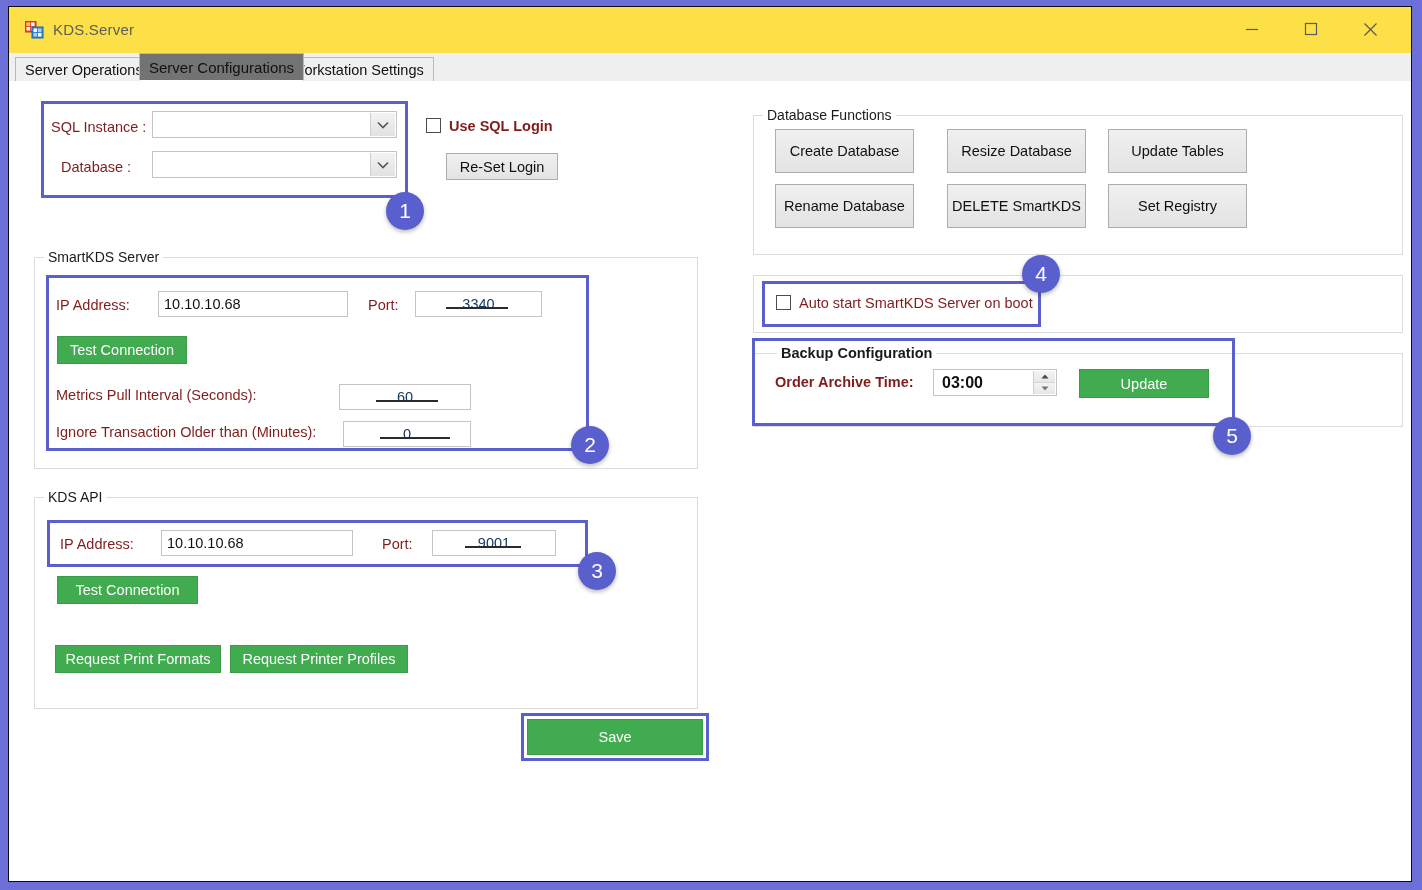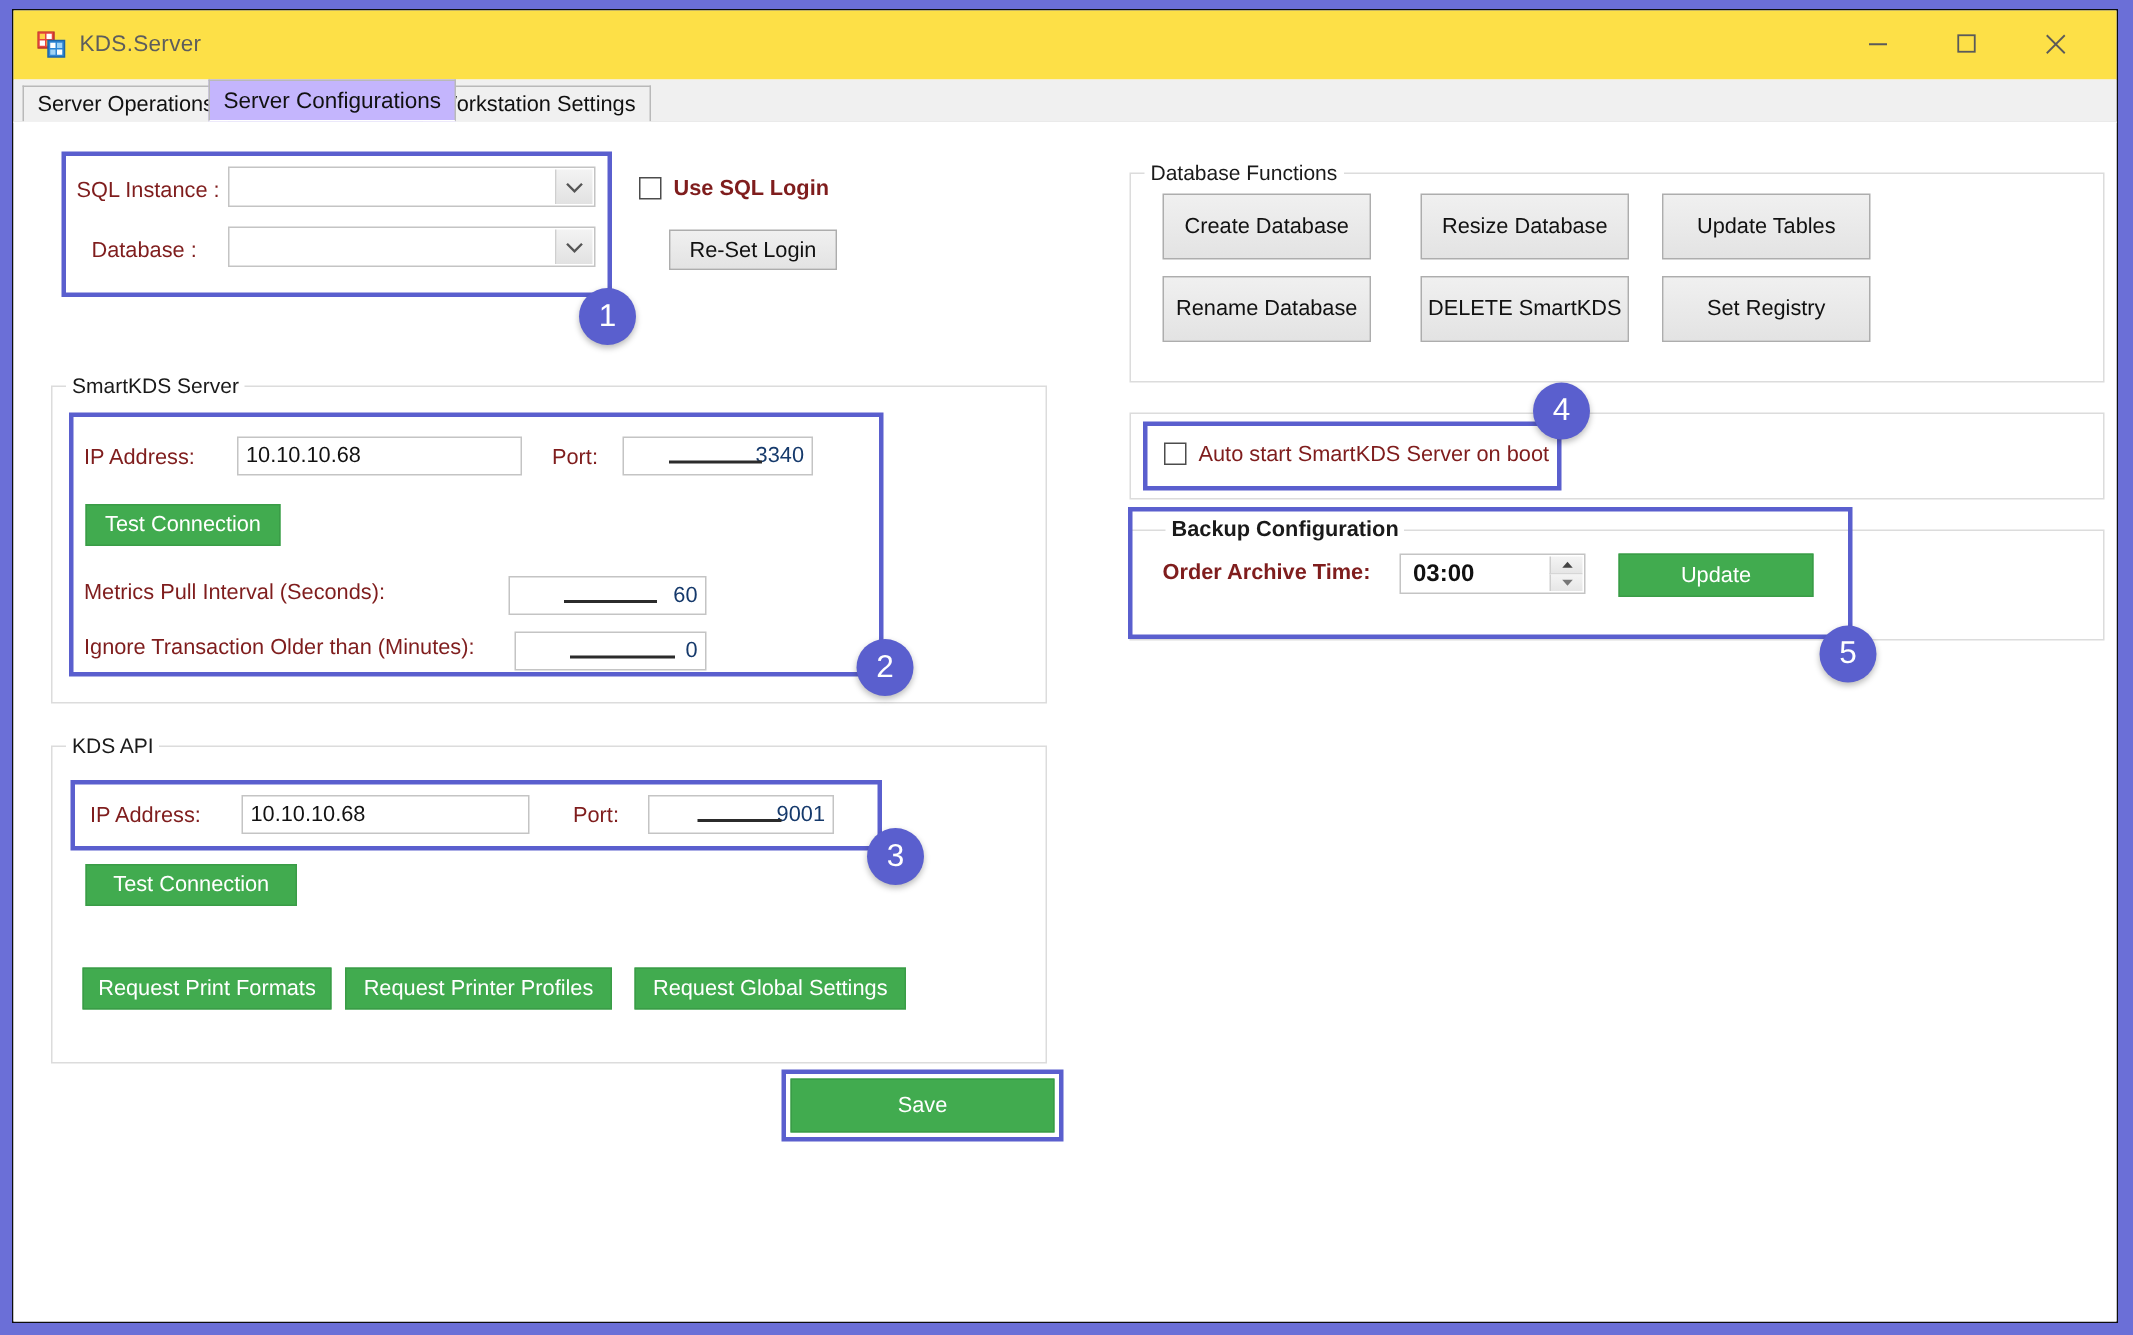--- a/index.html
+++ b/index.html
@@ -63,7 +63,7 @@
   }
   .tab.active{
     height:28px;
-    background:#c4b5fd;
+    background:#737373;
     border-bottom:1px solid #ffffff;
     z-index:3;
     font-size:15px;

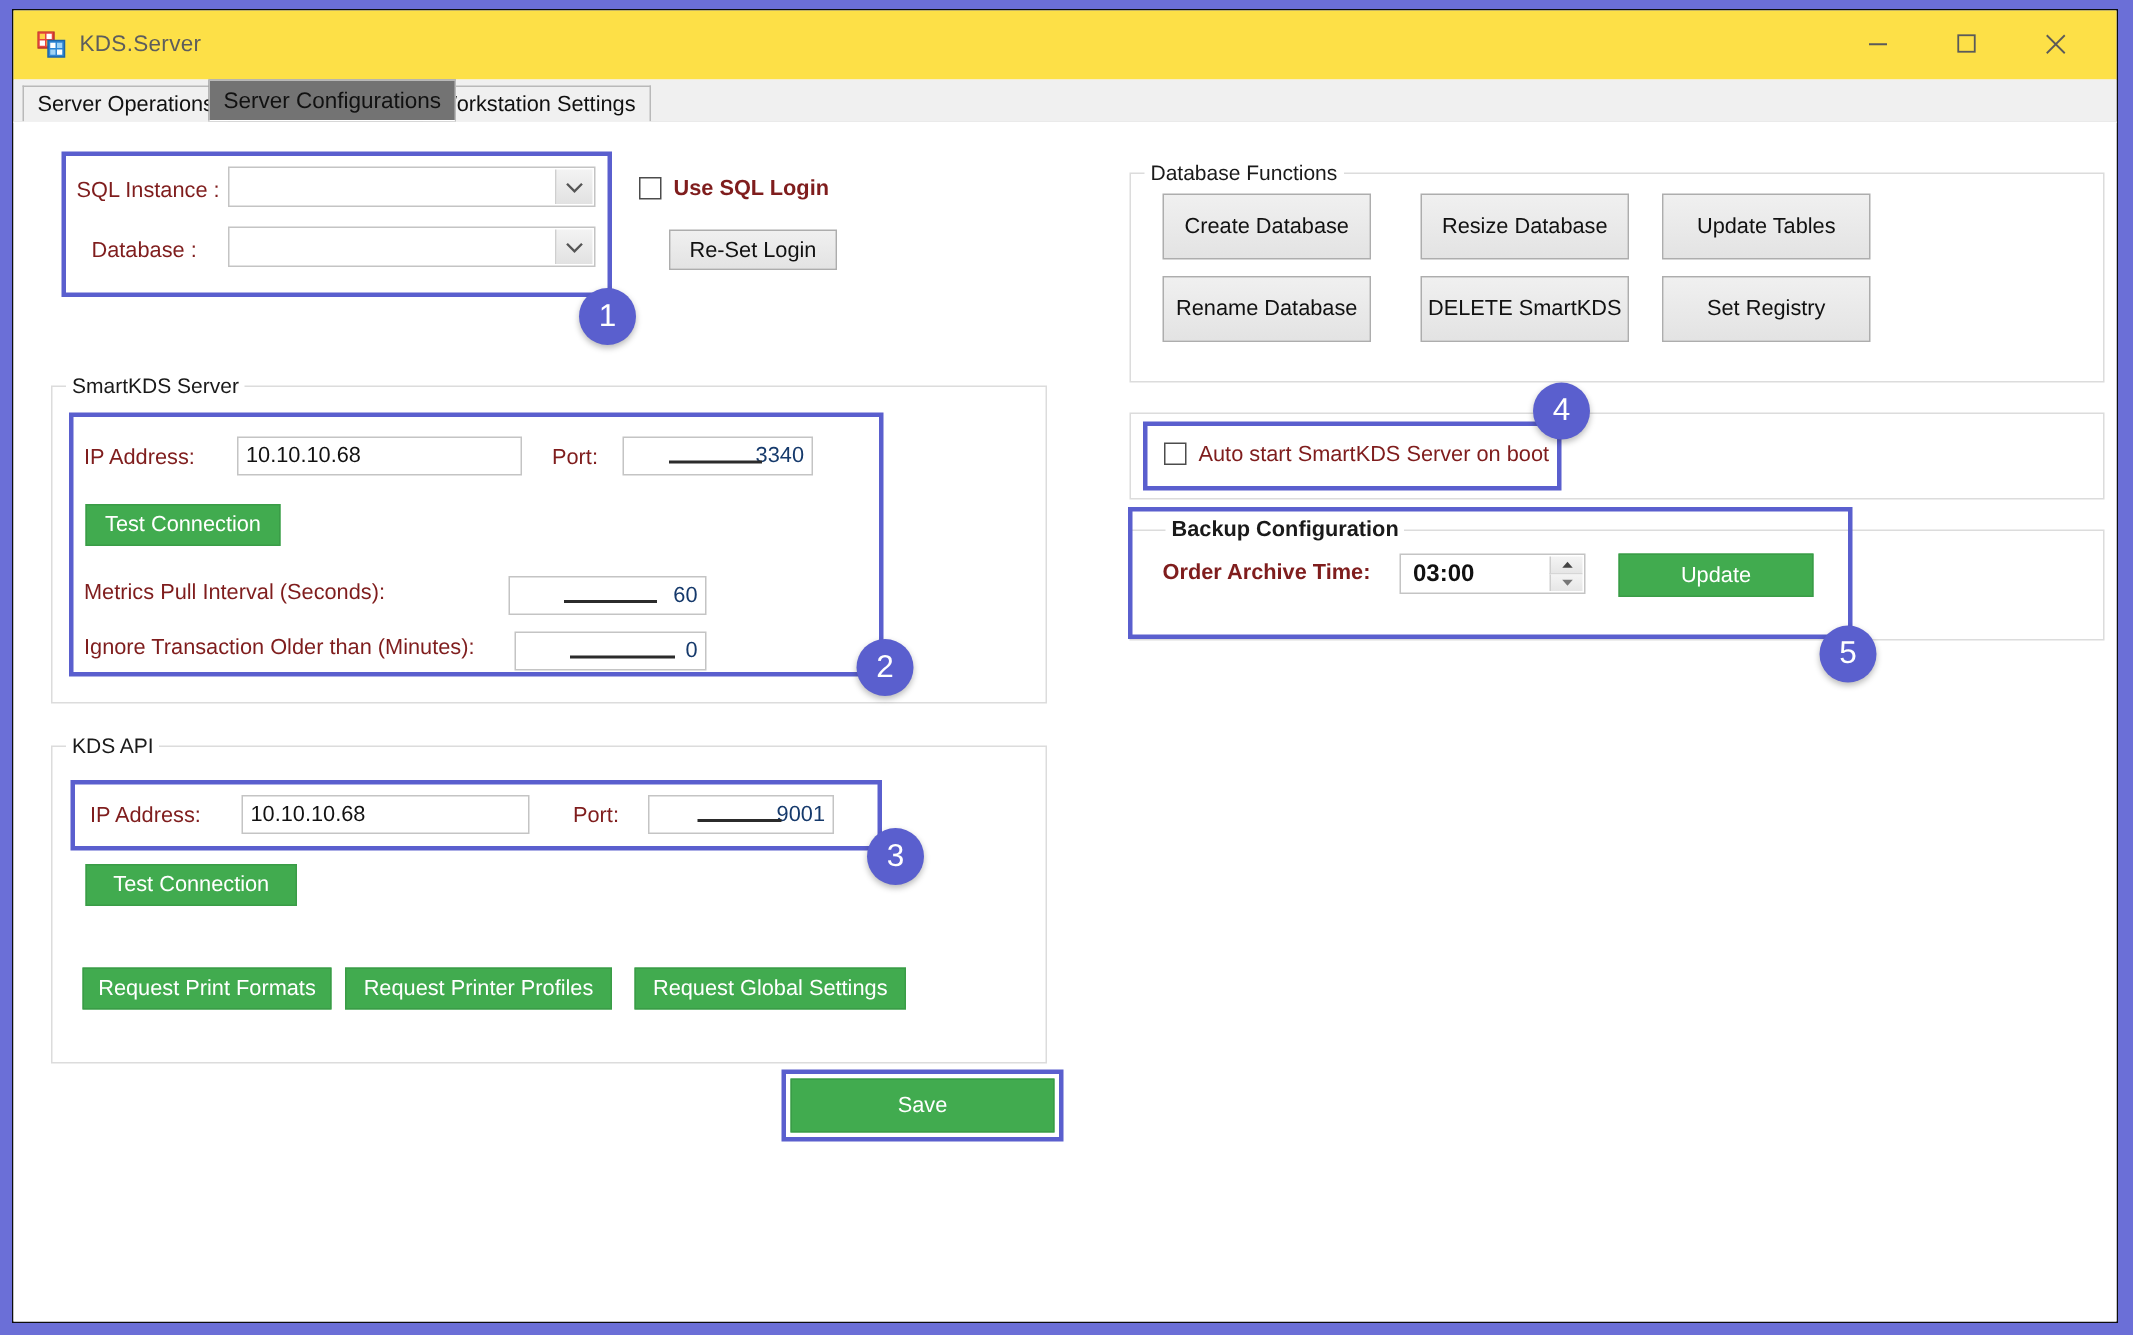--- a/index.html
+++ b/index.html
@@ -108,7 +108,7 @@
     padding:0 5px;
     overflow:hidden;
   }
-  .tb.num{justify-content:flex-end;color:#15396b;}
+  .tb.num{justify-content:center;color:#15396b;}
   .tb.num .underline{
     position:absolute;height:2px;background:#2b2b2b;
     bottom:7px;

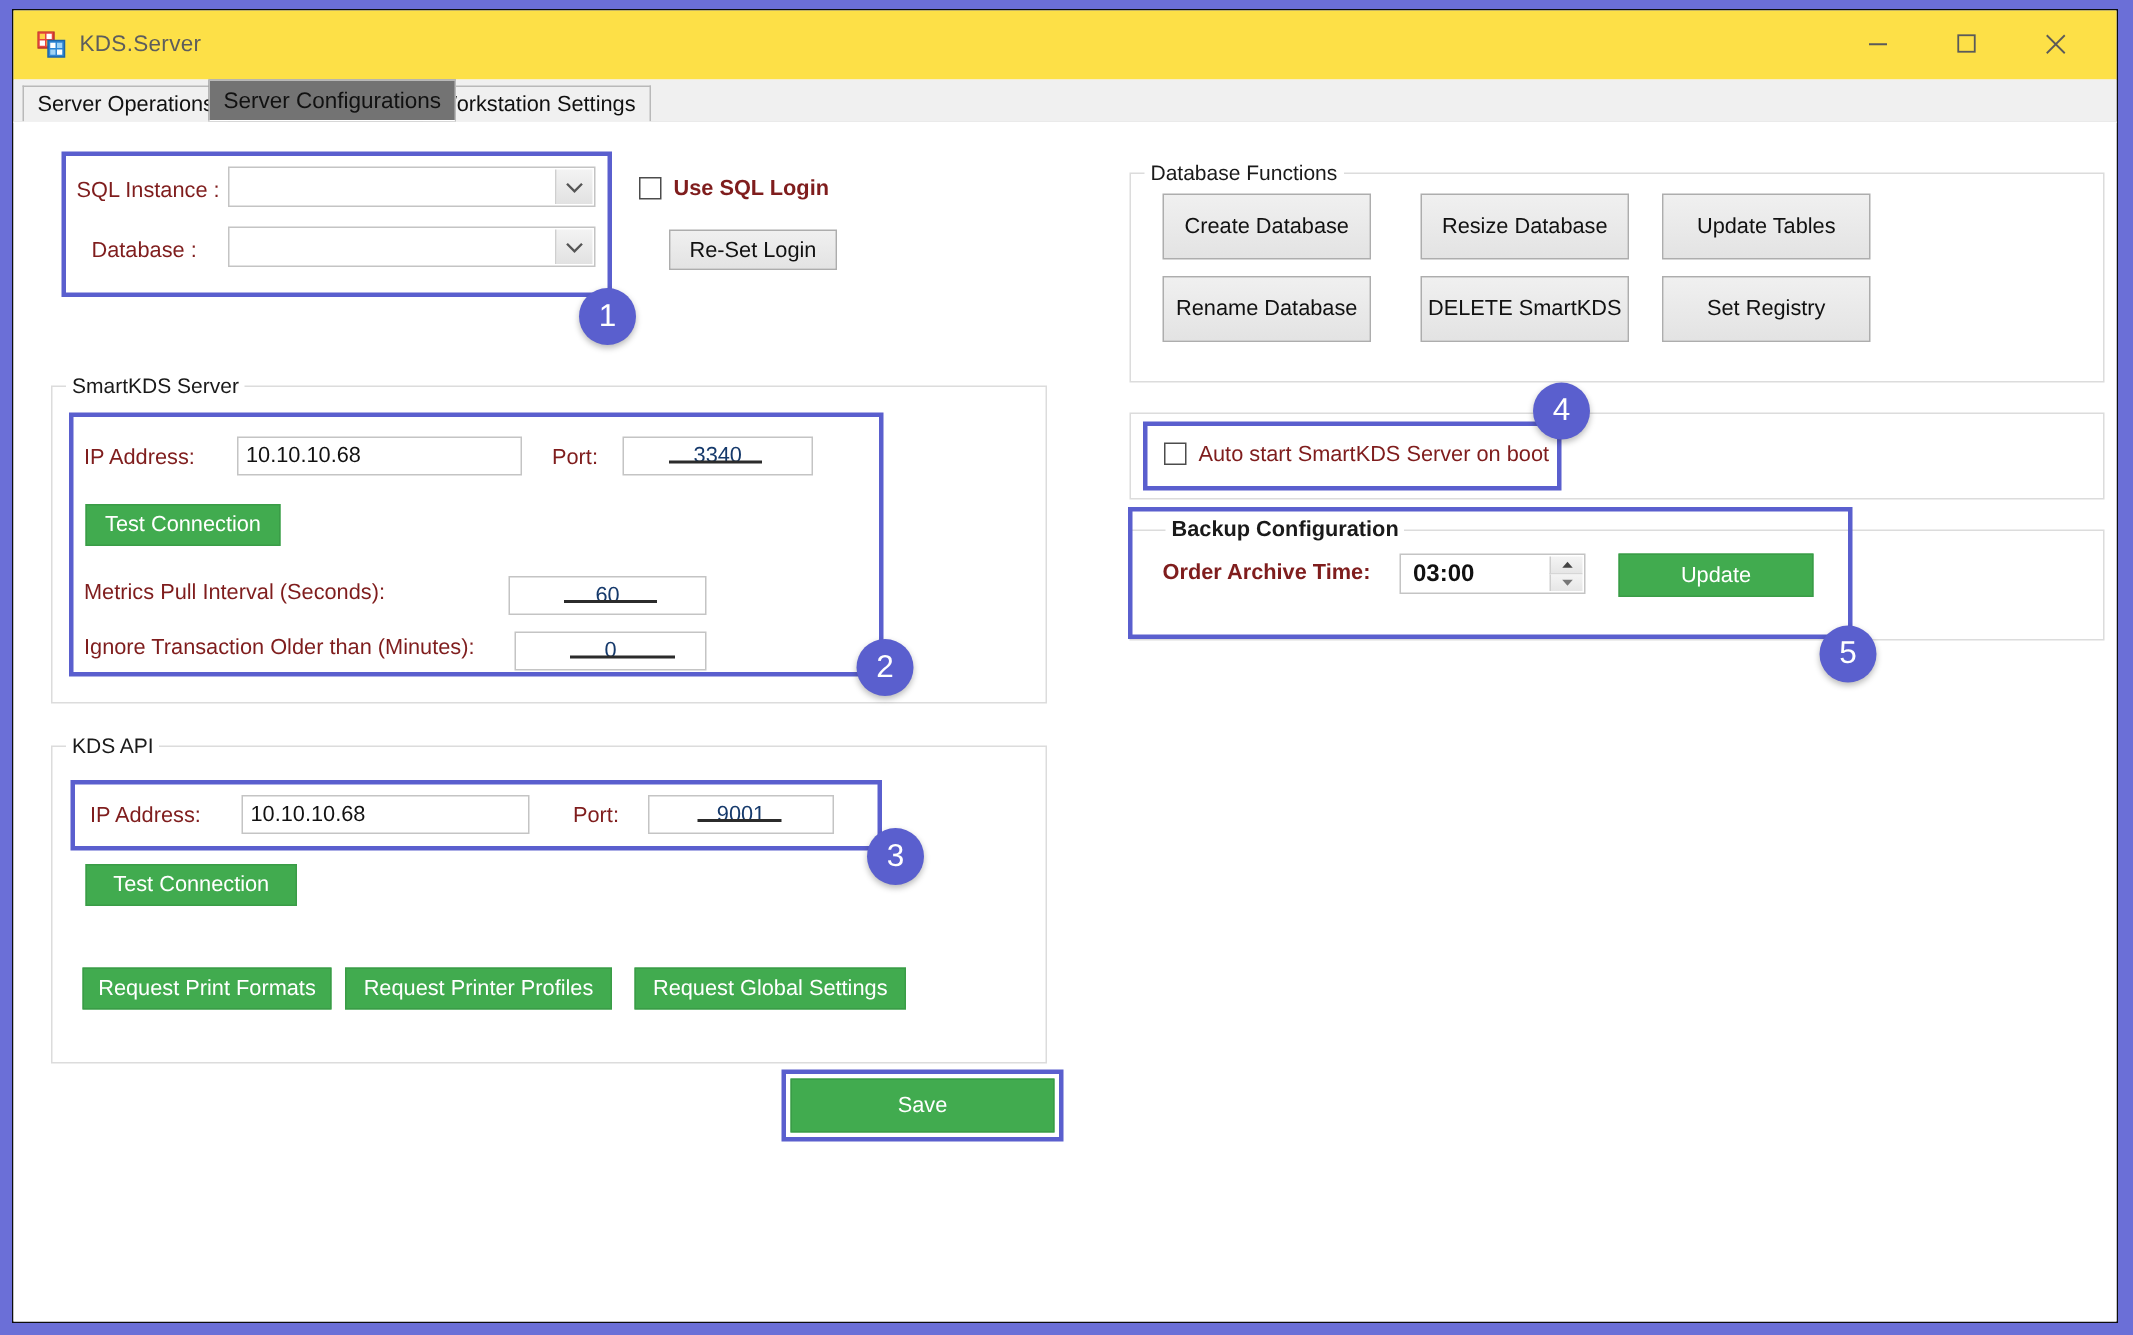--- a/index.html
+++ b/index.html
@@ -330,9 +330,6 @@
       <div class="btn-green" style="left:221px;top:564px;width:178px;height:28px;">
         <span>Request Printer Profiles</span>
       </div>
-      <div class="btn-green" style="left:414px;top:564px;width:181px;height:28px;">
-        <span>Request Global Settings</span>
-      </div>
 
       <div class="btn-green" style="left:518px;top:638px;width:176px;height:36px;">
         <span>Save</span>

